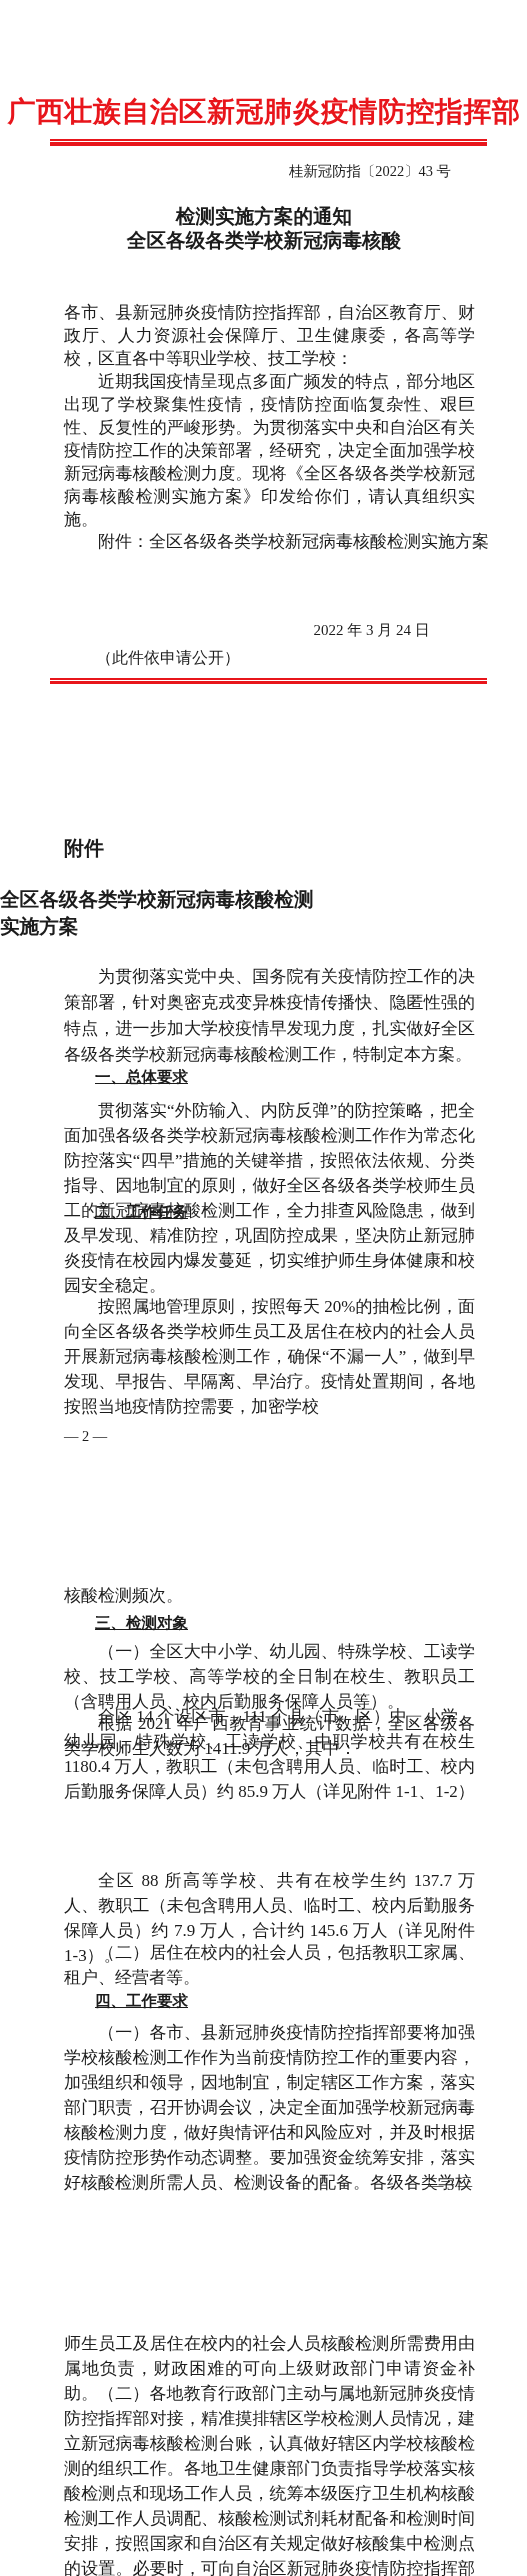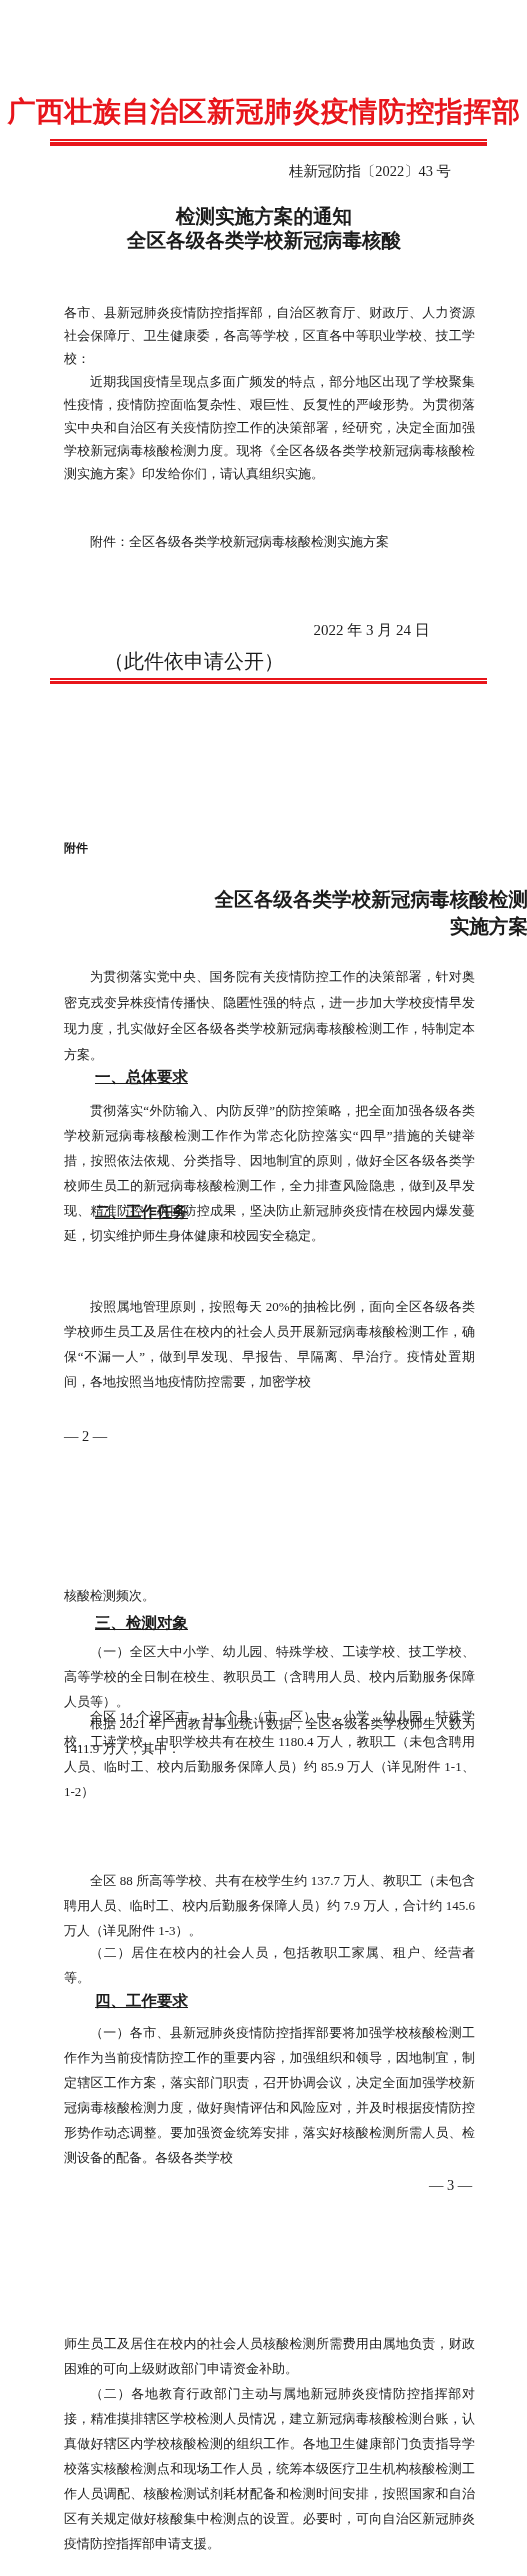--- a/index.html
+++ b/index.html
@@ -31,7 +31,7 @@
   
   .para{
     left:64px;width:411px;
-    font-size:13px;line-height:23px;
+    font-size:17px;line-height:23px;
     text-align:justify;text-align-last:left;
   }
   .indent{text-indent:2em;}

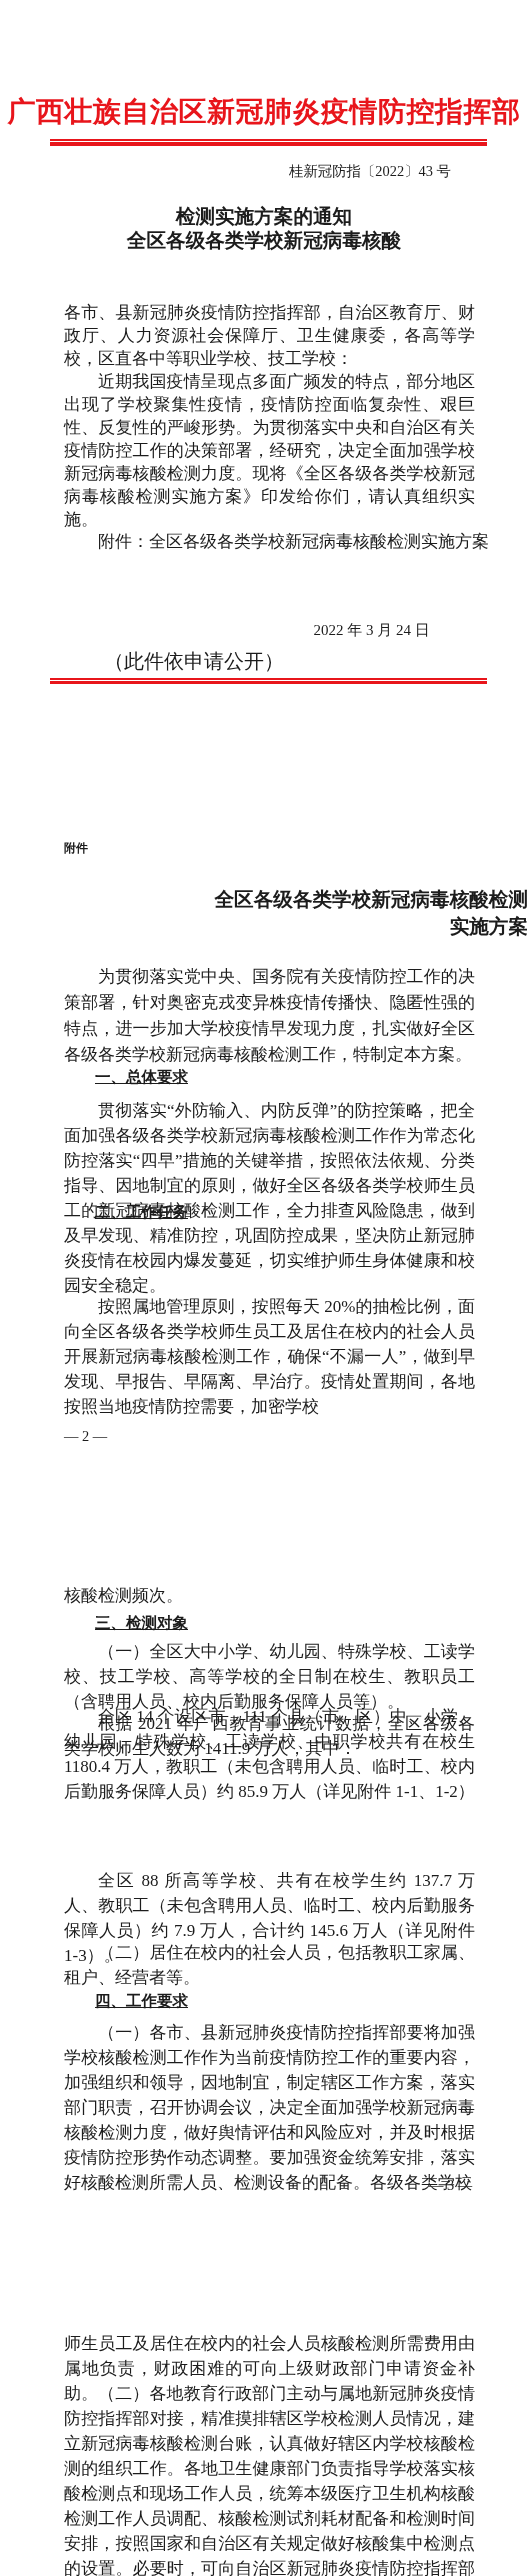--- a/index.html
+++ b/index.html
@@ -55,7 +55,7 @@
     font-size:19.6px;font-weight:700;line-height:27px;text-align:right;
   }
   .date-line{left:258px;top:621px;width:227px;font-size:15px;text-align:center;white-space:nowrap;}
-  .disclosure{left:64px;top:648px;width:411px;font-size:20px;text-indent:2em;}
+  .disclosure{left:64px;top:648px;width:411px;font-size:16px;text-indent:2em;}
   .footer{
     font-size:14.4px;line-height:17.5px;white-space:nowrap;
   }

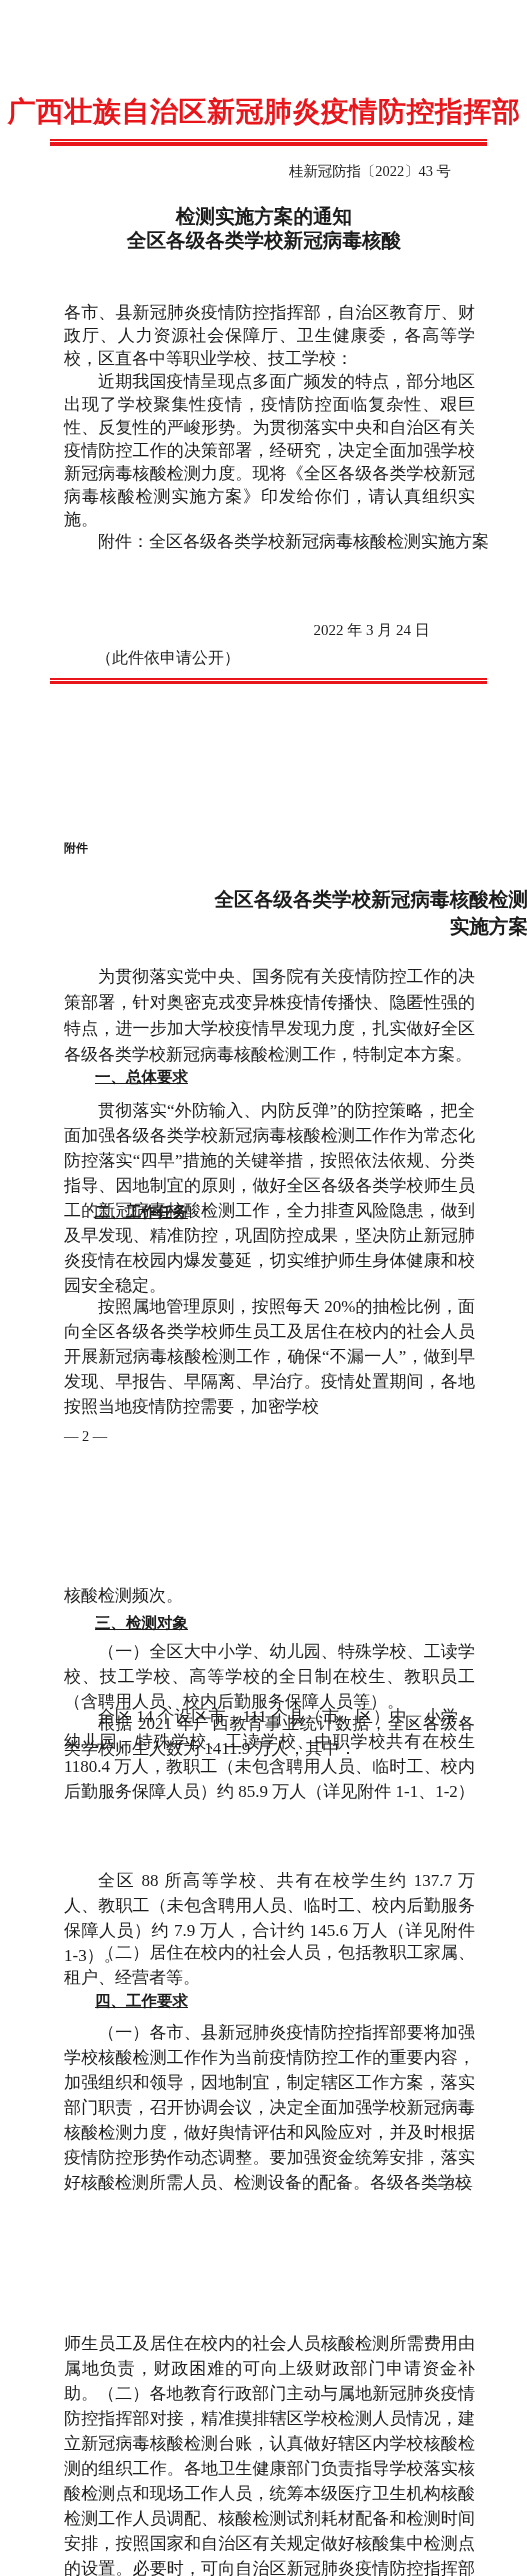--- a/index.html
+++ b/index.html
@@ -48,7 +48,7 @@
   .att-label{
     left:64px;top:839px;
     font-family:"Liberation Sans","DejaVu Sans",sans-serif;
-    font-weight:700;font-size:12px;line-height:19.6px;
+    font-weight:700;font-size:20px;line-height:19.6px;
   }
   .att-title{
     left:0;top:886px;width:528px;

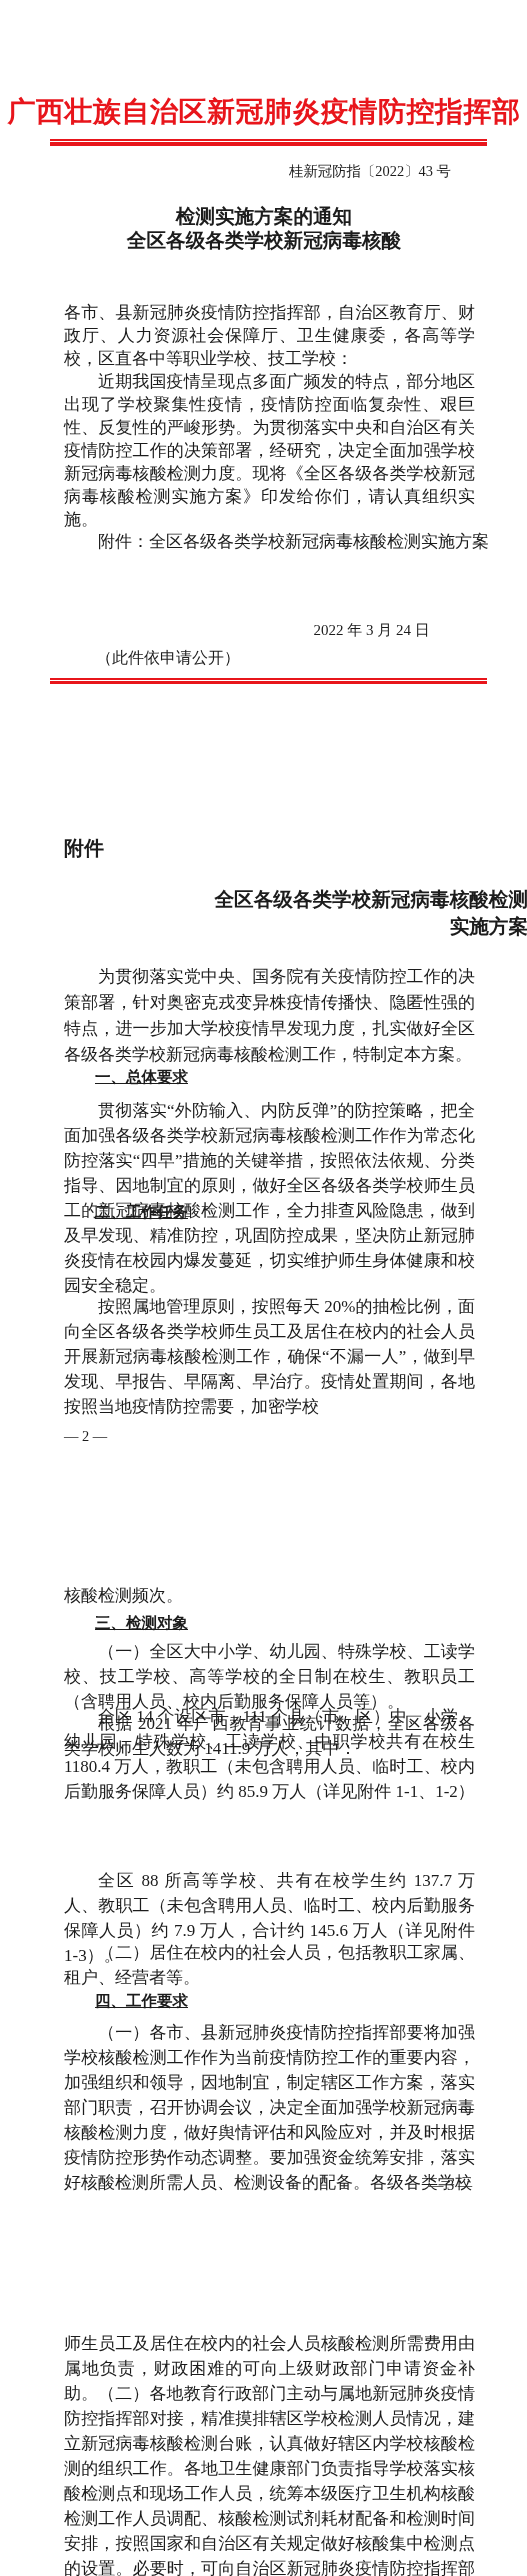--- a/index.html
+++ b/index.html
@@ -52,7 +52,7 @@
   }
   .att-title{
     left:0;top:886px;width:528px;
-    font-size:19.6px;font-weight:700;line-height:27px;text-align:right;
+    font-size:19.6px;font-weight:700;line-height:27px;text-align:left;
   }
   .date-line{left:258px;top:621px;width:227px;font-size:15px;text-align:center;white-space:nowrap;}
   .disclosure{left:64px;top:648px;width:411px;font-size:16px;text-indent:2em;}

